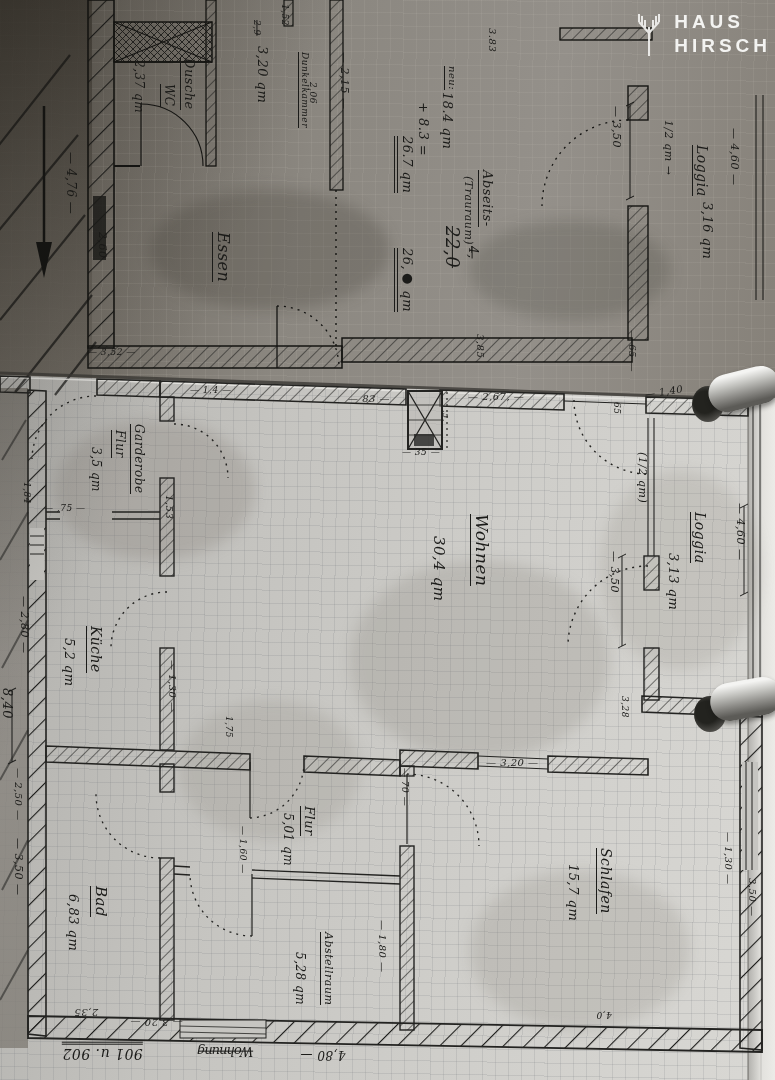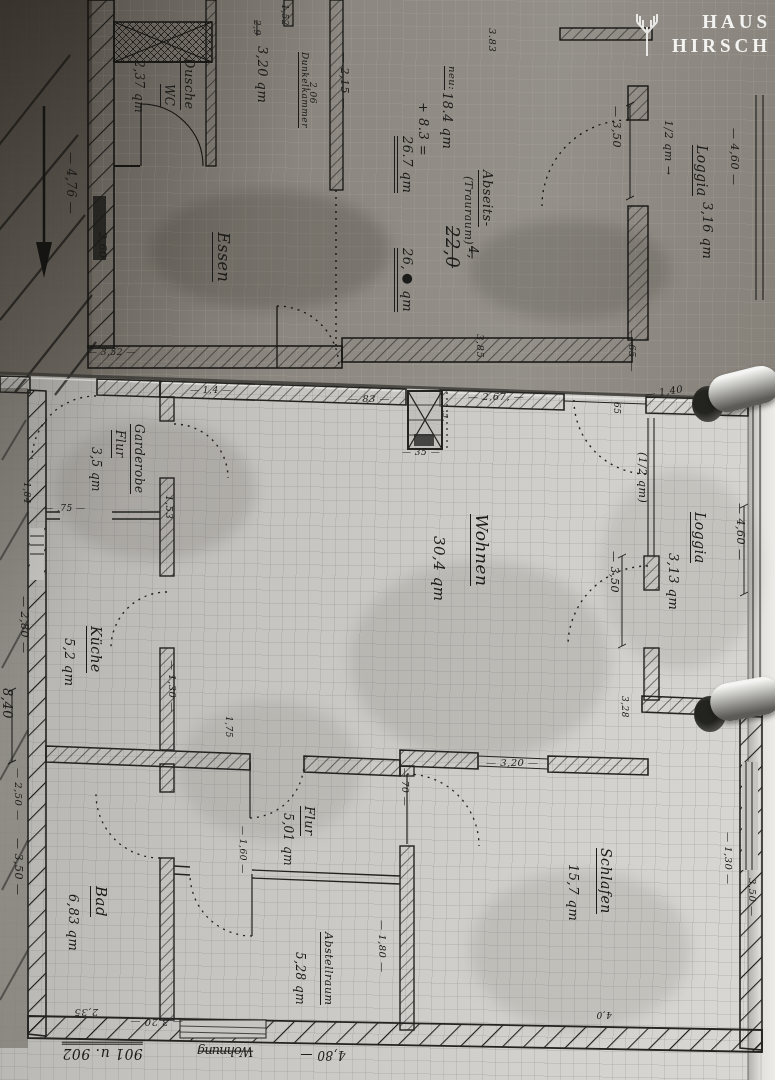--- a/index.html
+++ b/index.html
@@ -41,8 +41,8 @@
       background:linear-gradient(180deg,#f4f4f2 8%,#c3c3bf 34%,#8d8c88 62%,#5c5b57 88%);
       box-shadow:0 3px 5px rgba(20,20,18,.45);}
   .logo{position:absolute;right:4px;top:10px;display:flex;align-items:center;gap:8px;z-index:70;}
-  .logo .txt{color:#f3f3f1;font-family:Liberation Serif, serif;font-weight:bold;
-      font-size:19px;letter-spacing:4px;line-height:1.25;text-align:right;}
+  .logo .txt{color:#f3f3f1;font-family:Liberation Sans, sans-serif;font-weight:bold;
+      font-size:19px;letter-spacing:4px;line-height:1.25;text-align:left;}
   .vignette{position:absolute;left:0;top:0;width:775px;height:1080px;z-index:60;pointer-events:none;
       background:linear-gradient(115deg,rgba(22,20,16,.30),transparent 28%),
                  radial-gradient(130% 130% at 52% 45%,transparent 62%,rgba(18,16,12,.16) 100%);}

